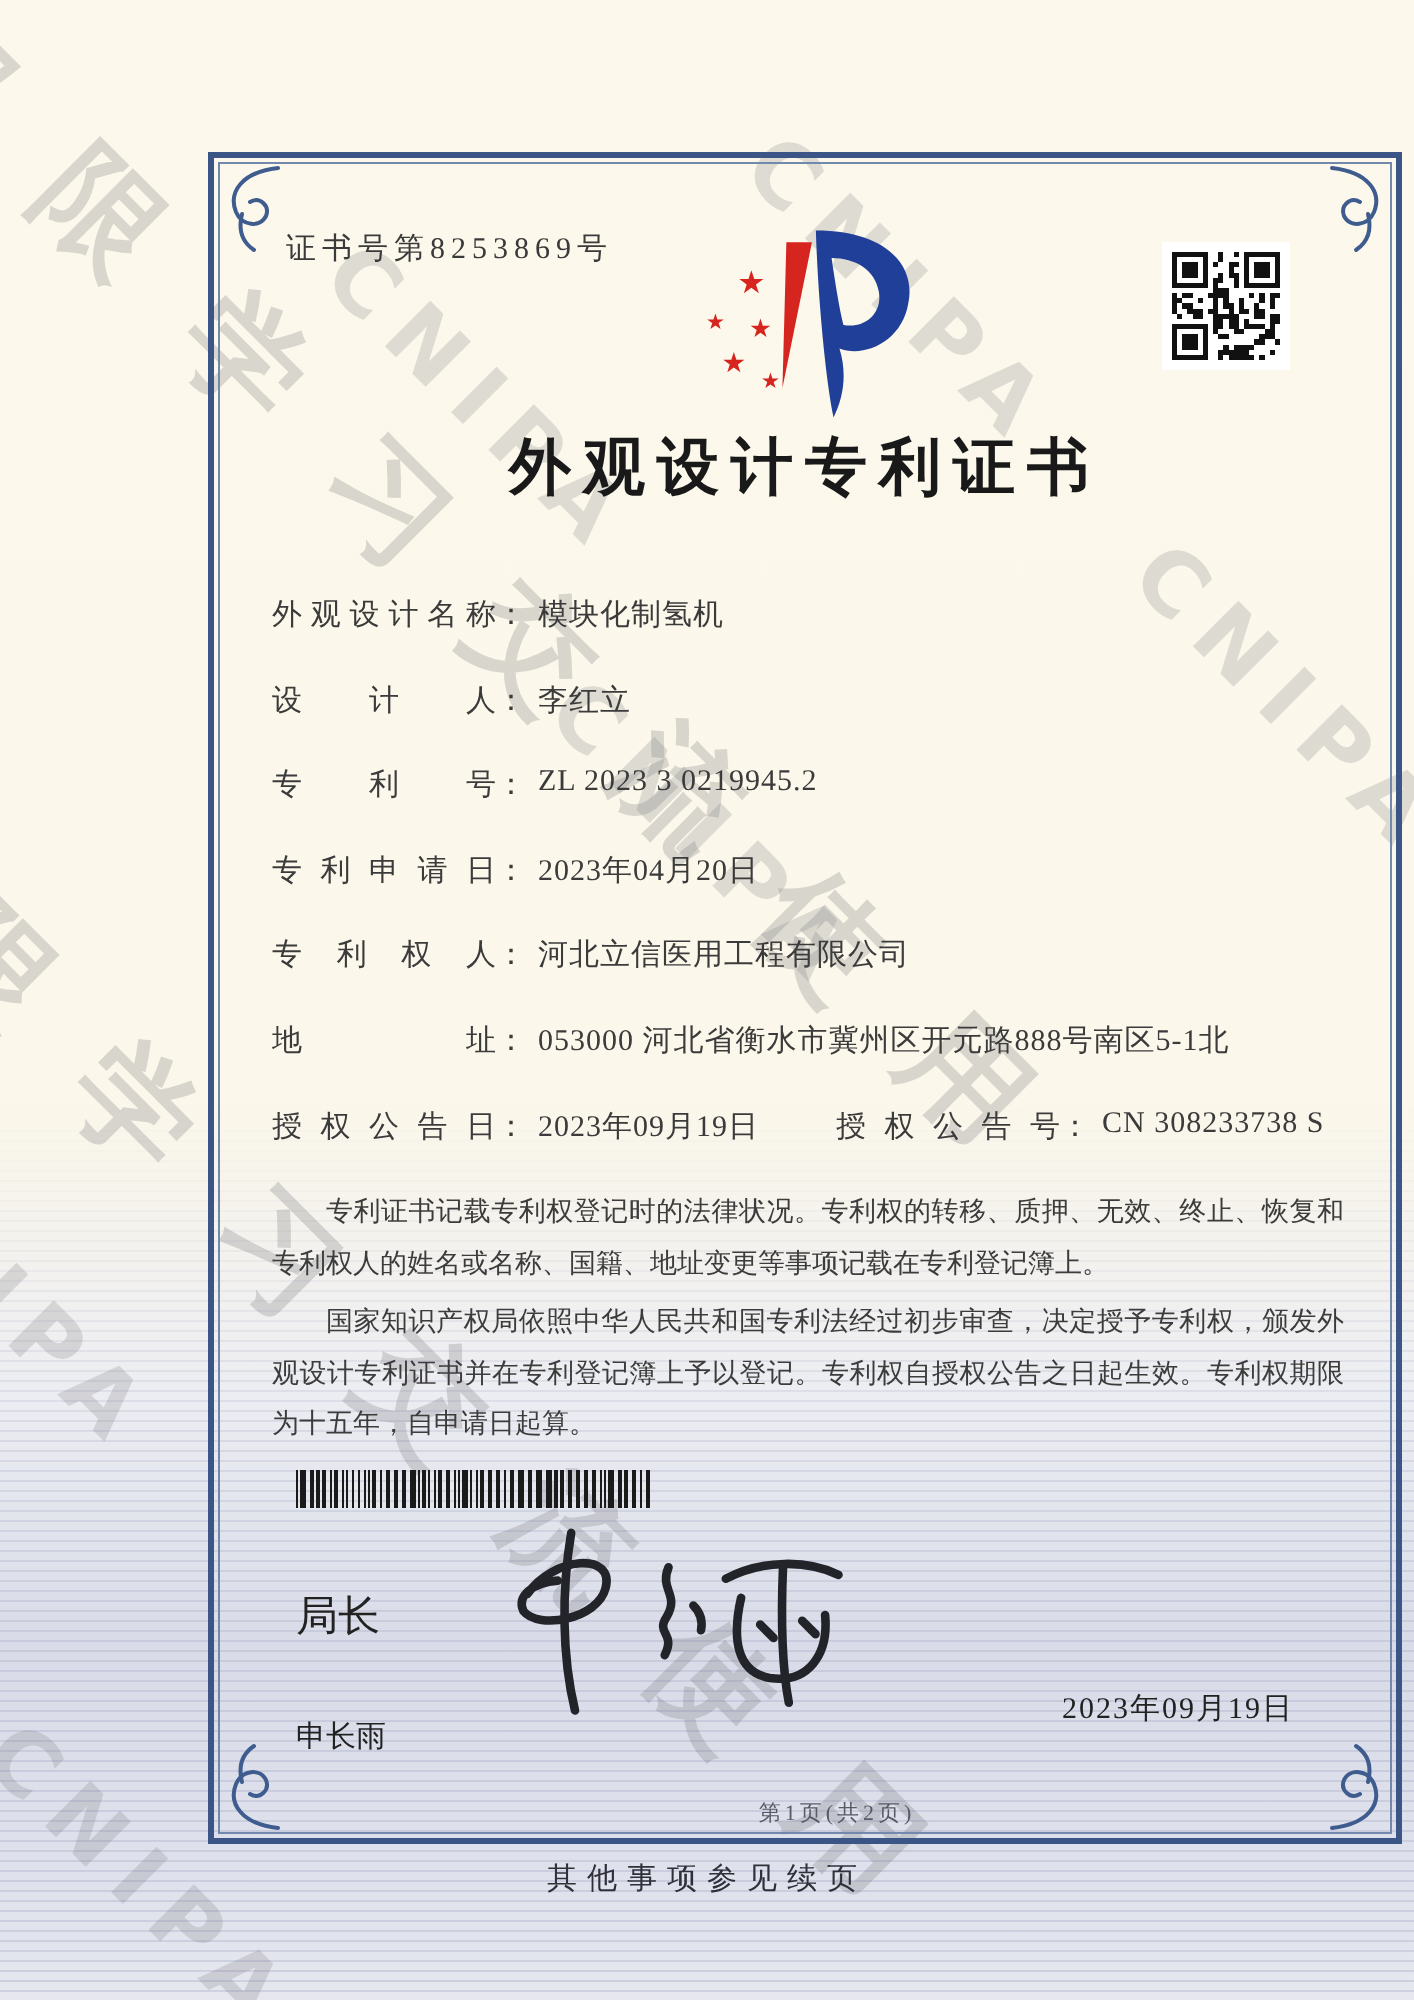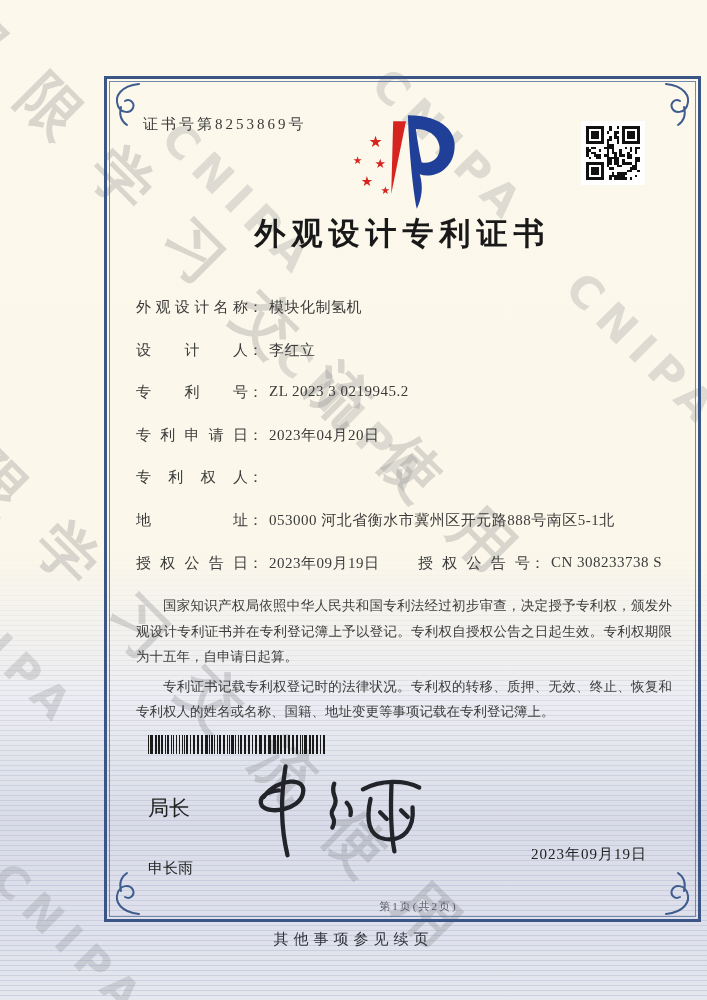--- a/index.html
+++ b/index.html
@@ -266,6 +266,7 @@
       <div class="field-row">
         <span class="f-label">专利权人</span>
           <span class="f-colon">：</span>
+          <span class="f-value">河北立信医用工程有限公司</span>
       </div>
       <div class="field-row">
         <span class="f-label">地址</span>

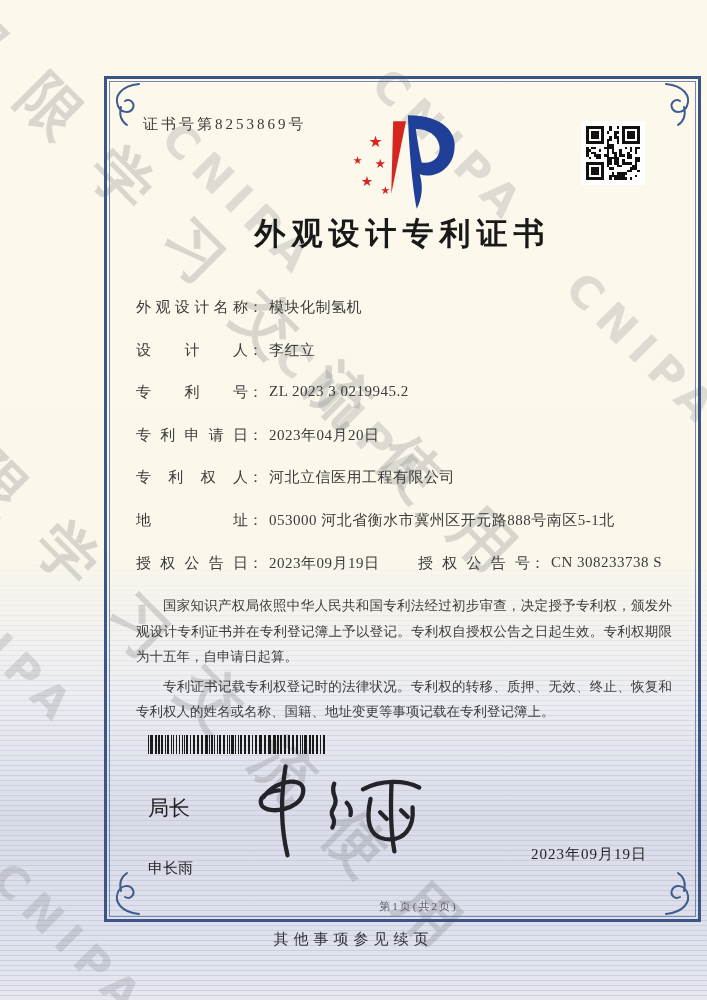--- a/index.html
+++ b/index.html
@@ -288,8 +288,8 @@
     </div>
 
     <div class="paras">
+      <p>专利证书记载专利权登记时的法律状况。专利权的转移、质押、无效、终止、恢复和专利权人的姓名或名称、国籍、地址变更等事项记载在专利登记簿上。</p>
       <p>国家知识产权局依照中华人民共和国专利法经过初步审查，决定授予专利权，颁发外观设计专利证书并在专利登记簿上予以登记。专利权自授权公告之日起生效。专利权期限为十五年，自申请日起算。</p>
-      <p>专利证书记载专利权登记时的法律状况。专利权的转移、质押、无效、终止、恢复和专利权人的姓名或名称、国籍、地址变更等事项记载在专利登记簿上。</p>
     </div>
 
     <div class="barcode">

